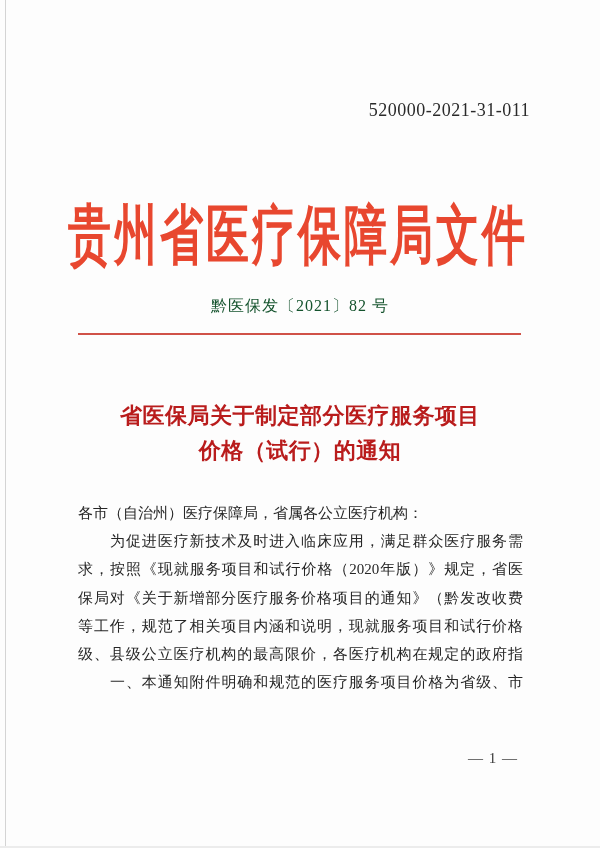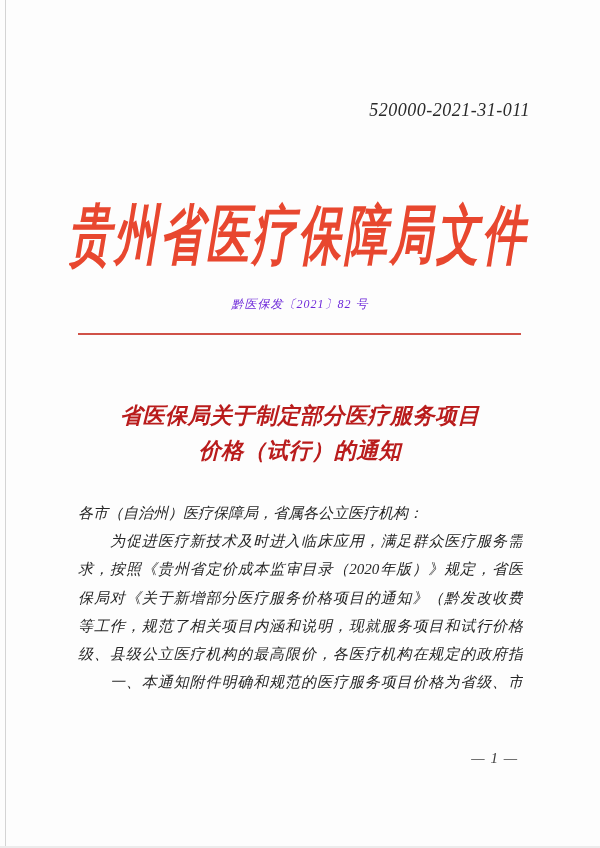--- a/index.html
+++ b/index.html
@@ -14,7 +14,6 @@
     background: #fdfdfd;
     overflow: hidden;
     font-family: "Liberation Serif", serif;
-    font-style: italic;
   }
   
   .scan-line-left {

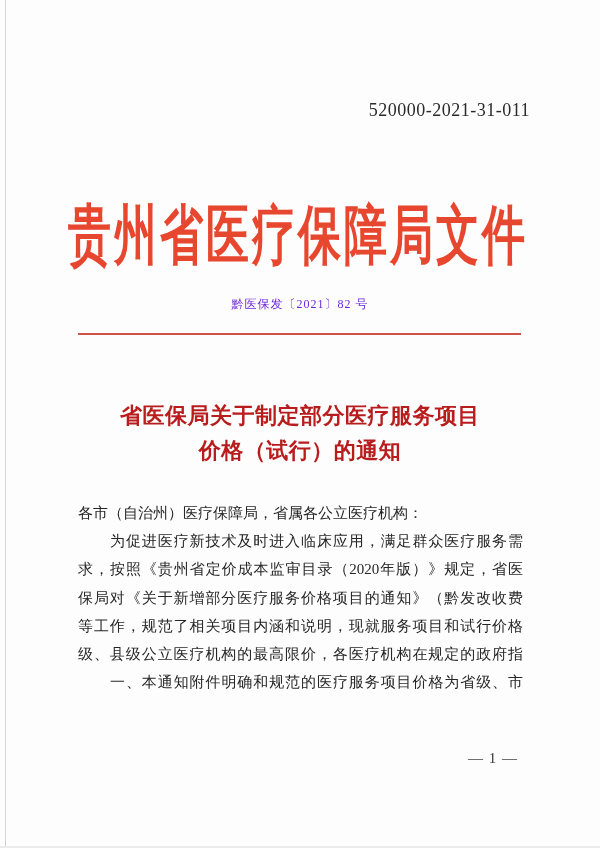--- a/index.html
+++ b/index.html
@@ -59,8 +59,8 @@
     top: 296px;
     left: 0; right: 0;
     text-align: center;
-    font-size: 12px;
-    color: #6d28d9;
+    font-size: 16px;
+    color: #14532d;
     letter-spacing: 1px;
   }
   .red-rule {

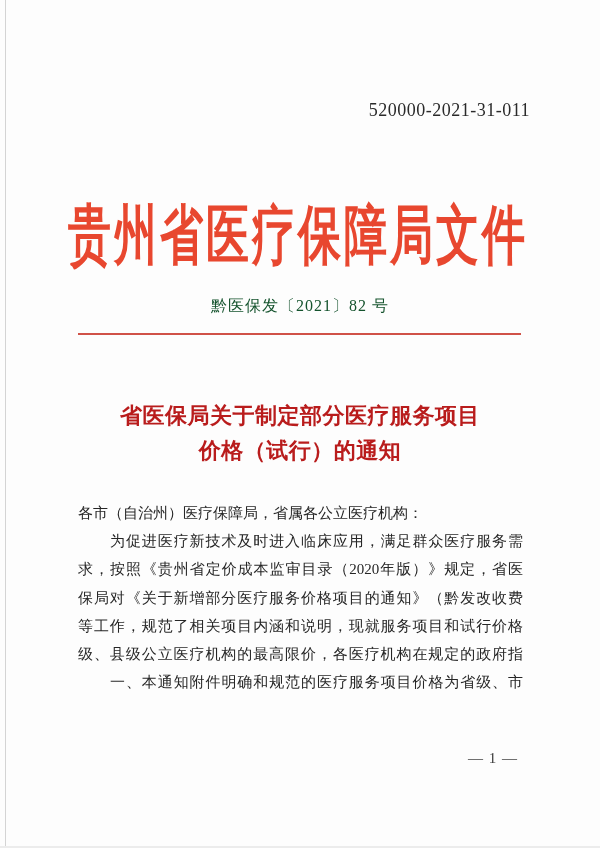--- a/index.html
+++ b/index.html
@@ -141,7 +141,7 @@
   <div class="body-block">
     <div class="ln">各市（自治州）医疗保障局，省属各公立医疗机构：</div>
     <div class="ln indent fill">为促进医疗新技术及时进入临床应用，满足群众医疗服务需</div>
-    <div class="ln fill">求，按照《贵州省定价成本监审目录（2020年版）》规定，省医</div>
+    <div class="ln fill">求，按照《现就服务项目和试行价格（2020年版）》规定，省医</div>
     <div class="ln fill">保局对《关于新增部分医疗服务价格项目的通知》（黔发改收费</div>
     <div class="ln fill">等工作，规范了相关项目内涵和说明，现就服务项目和试行价格</div>
     <div class="ln fill">级、县级公立医疗机构的最高限价，各医疗机构在规定的政府指</div>

